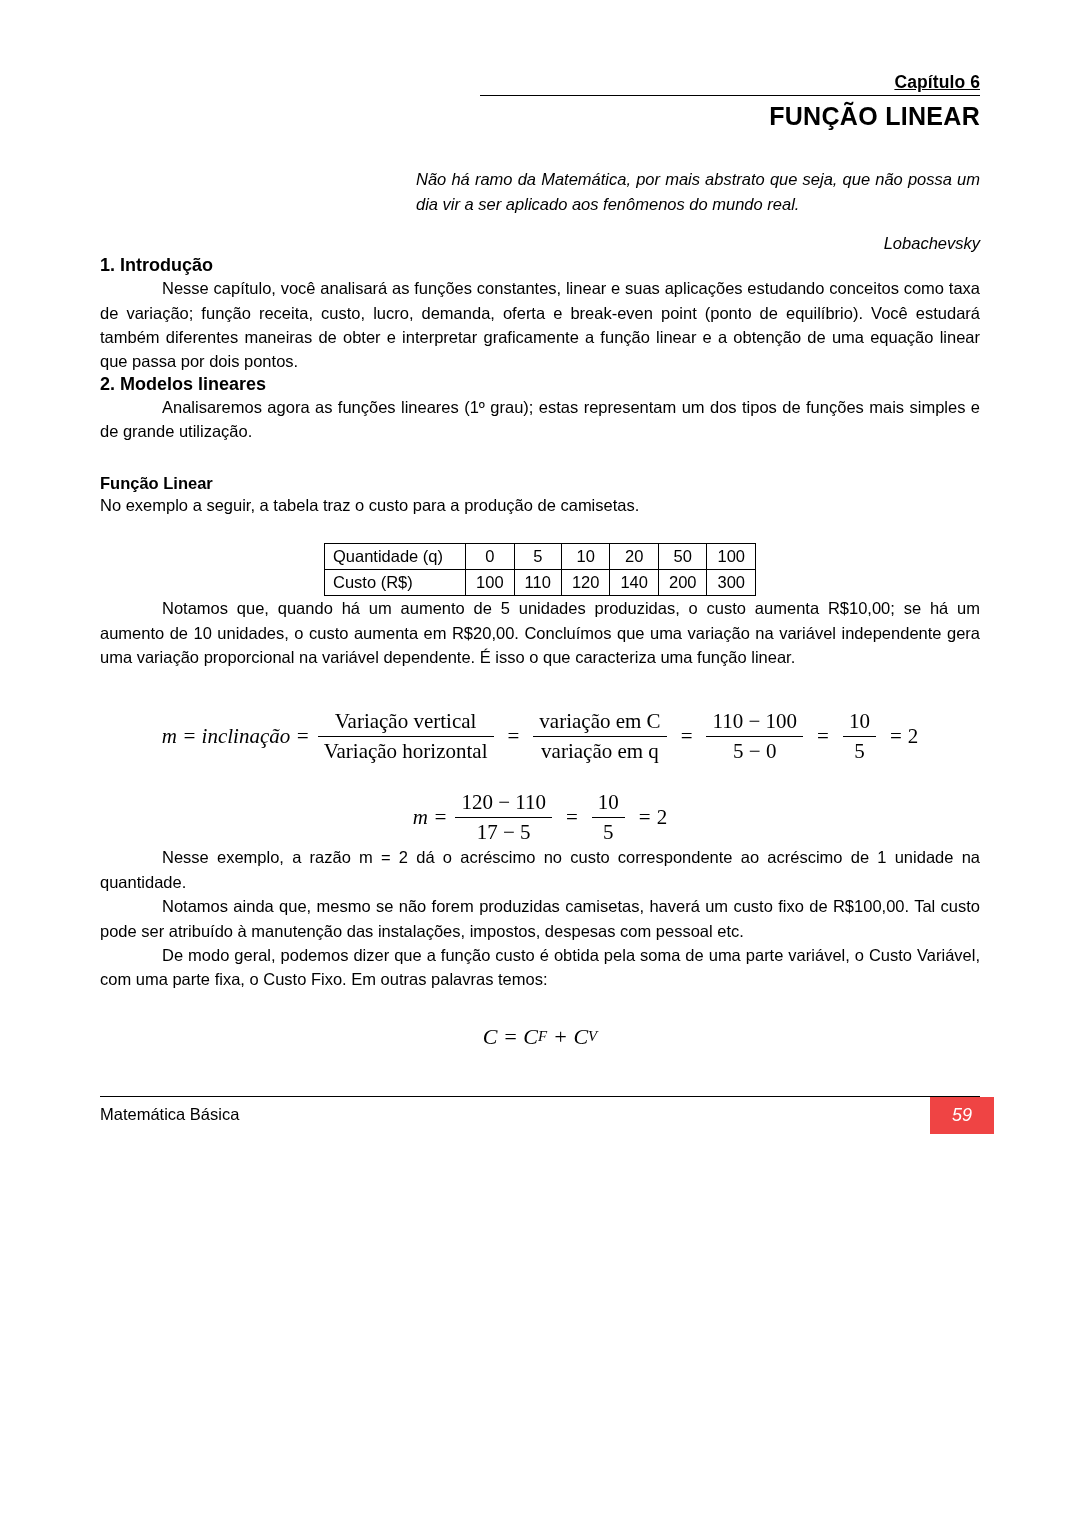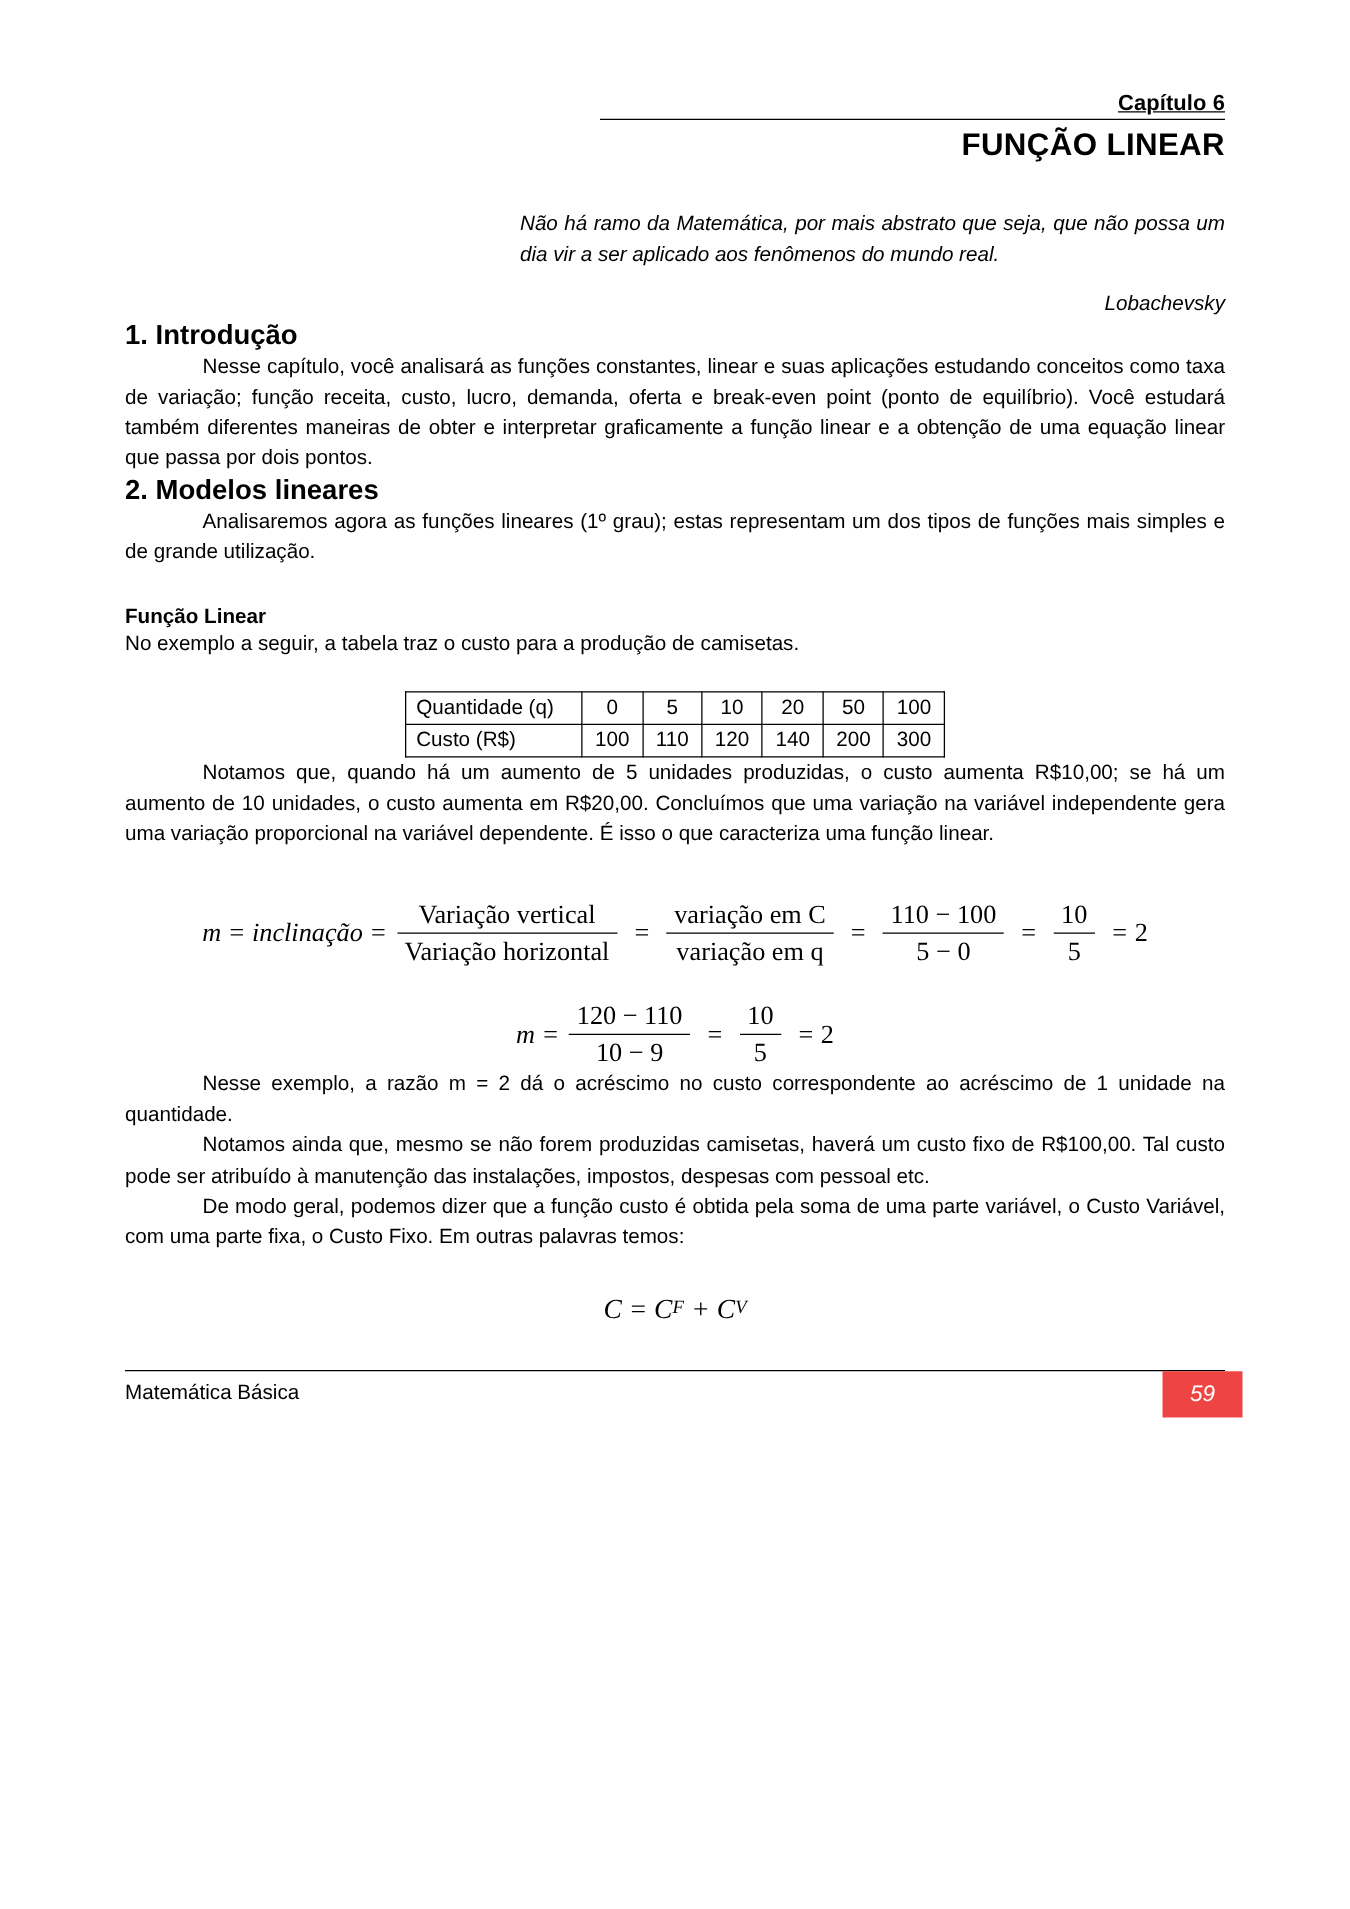--- a/index.html
+++ b/index.html
@@ -66,7 +66,7 @@
 
   
   h2.section {
-    font-size: 22px;
+    font-size: 18px;
     font-weight: bold;
     margin: 0;
   }

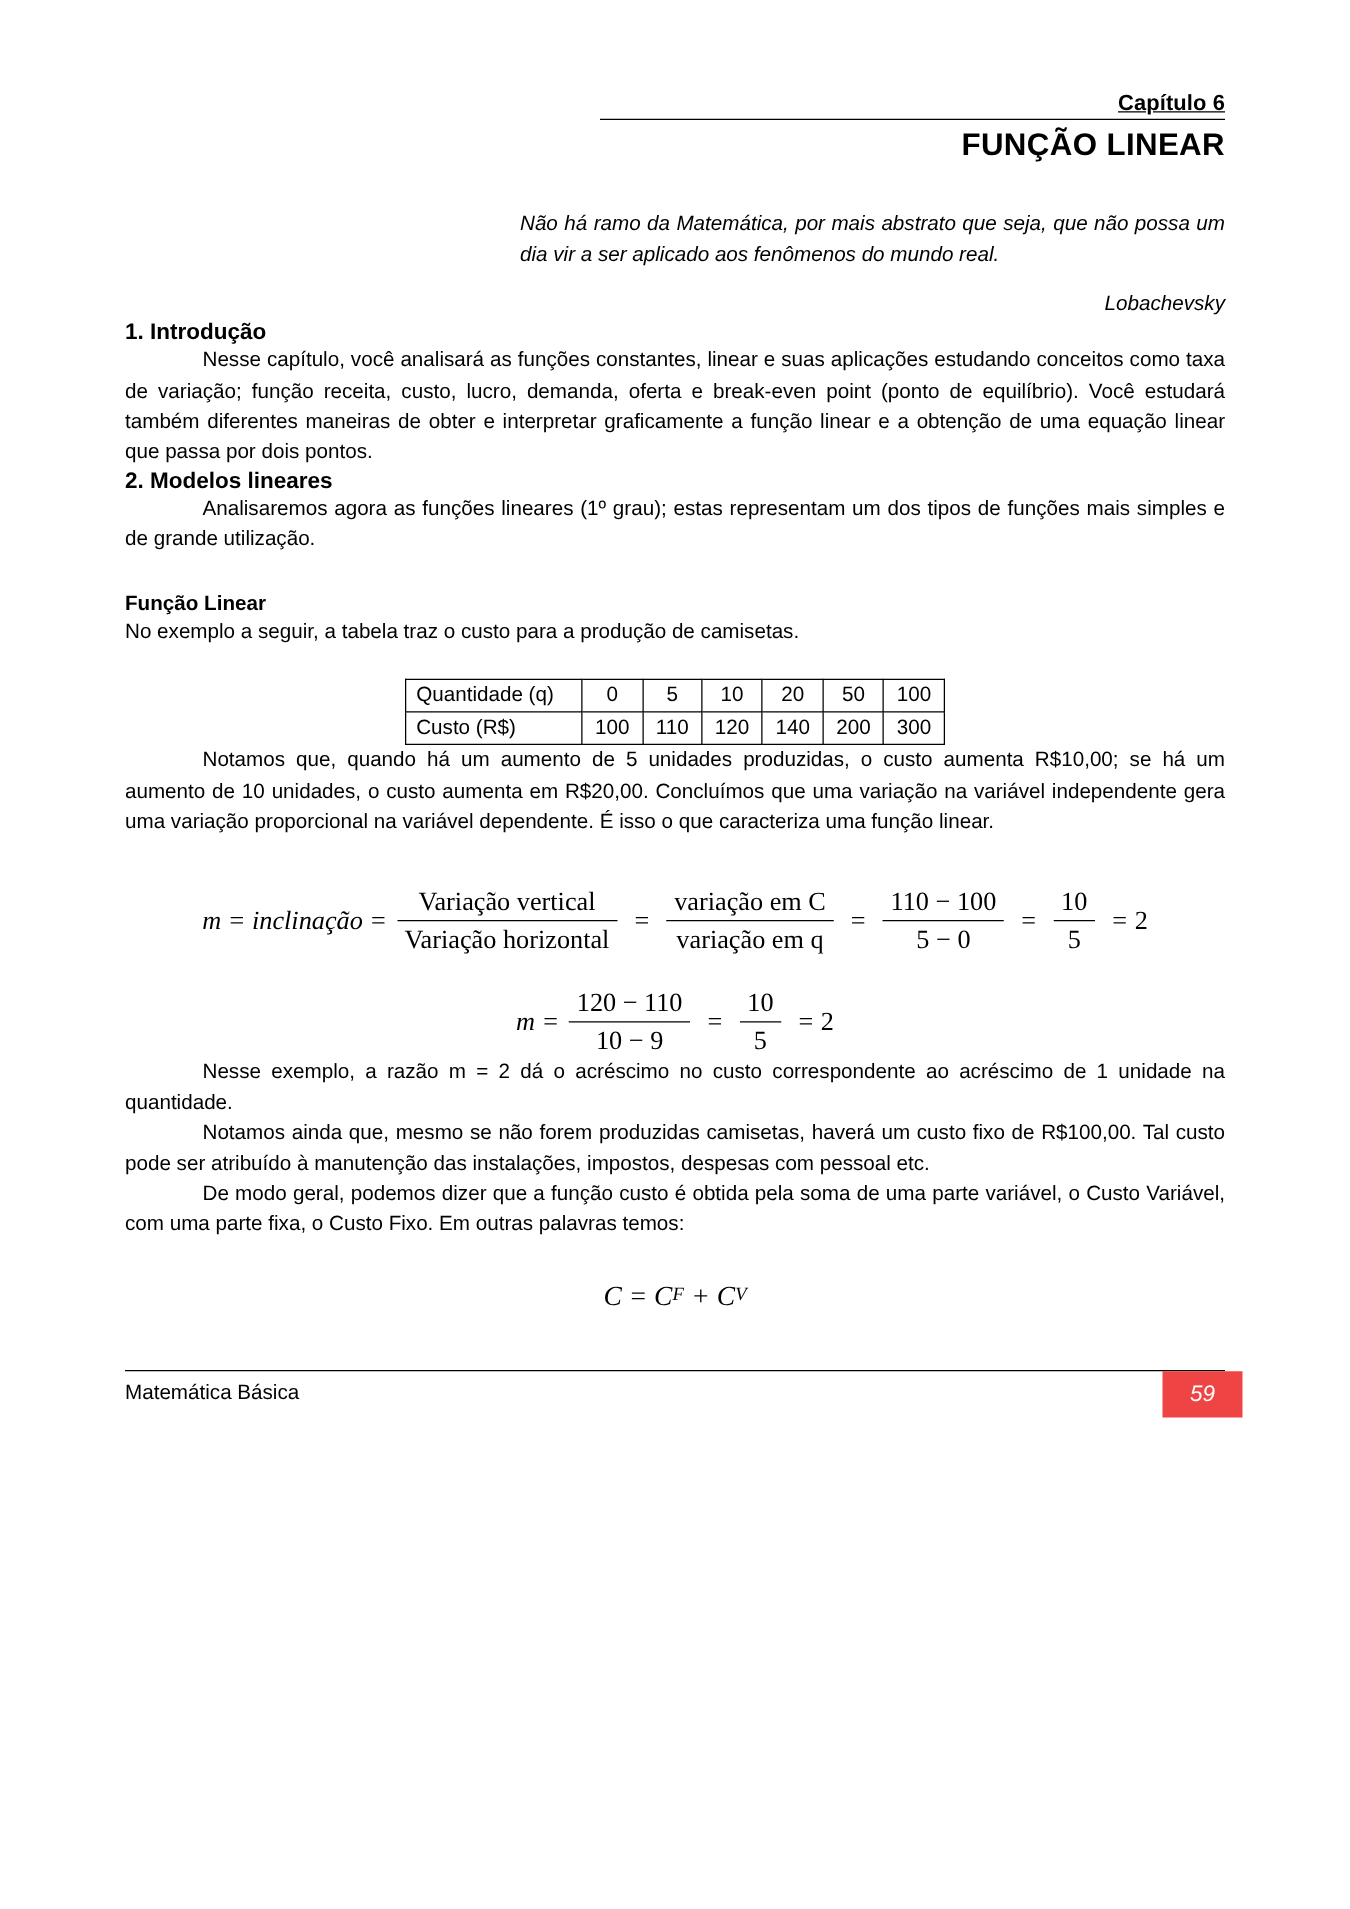--- a/index.html
+++ b/index.html
@@ -248,7 +248,7 @@
     <span class="mi">m =</span>
     <span class="frac">
       <span class="num">120 − 110</span>
-      <span class="den">10 − 9</span>
+      <span class="den">17 − 5</span>
     </span>
     <span class="op">=</span>
     <span class="frac">

